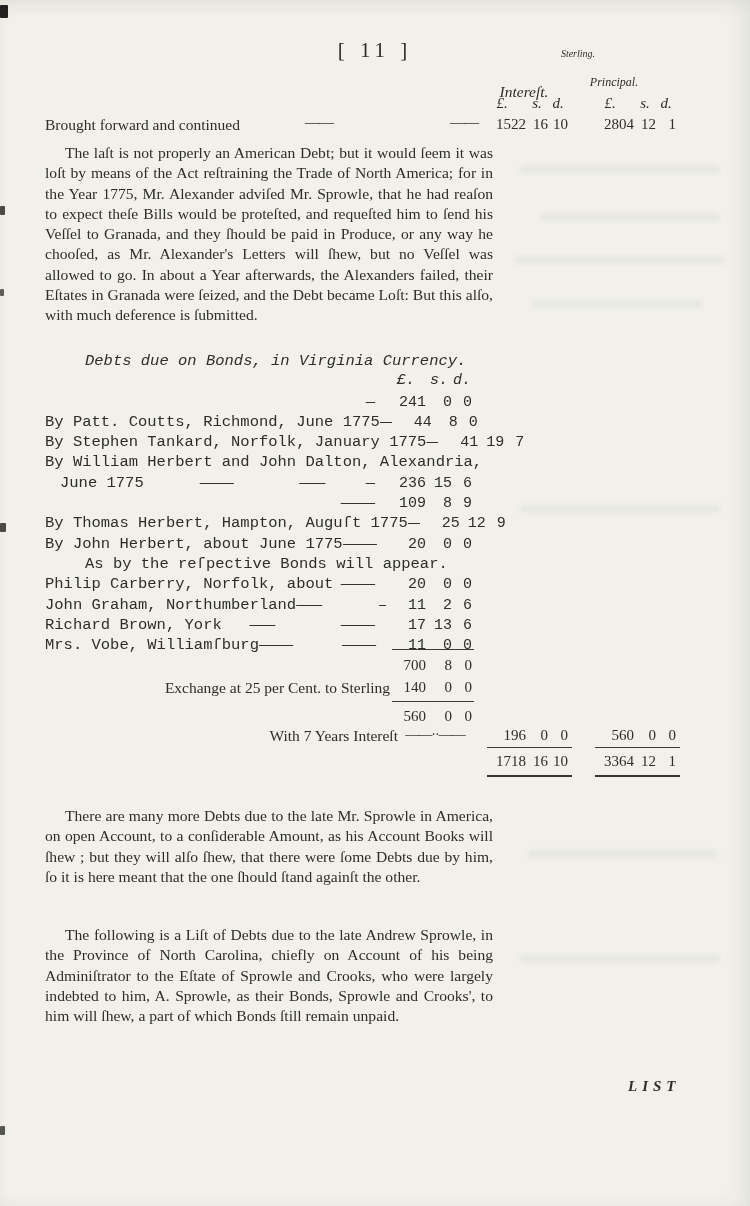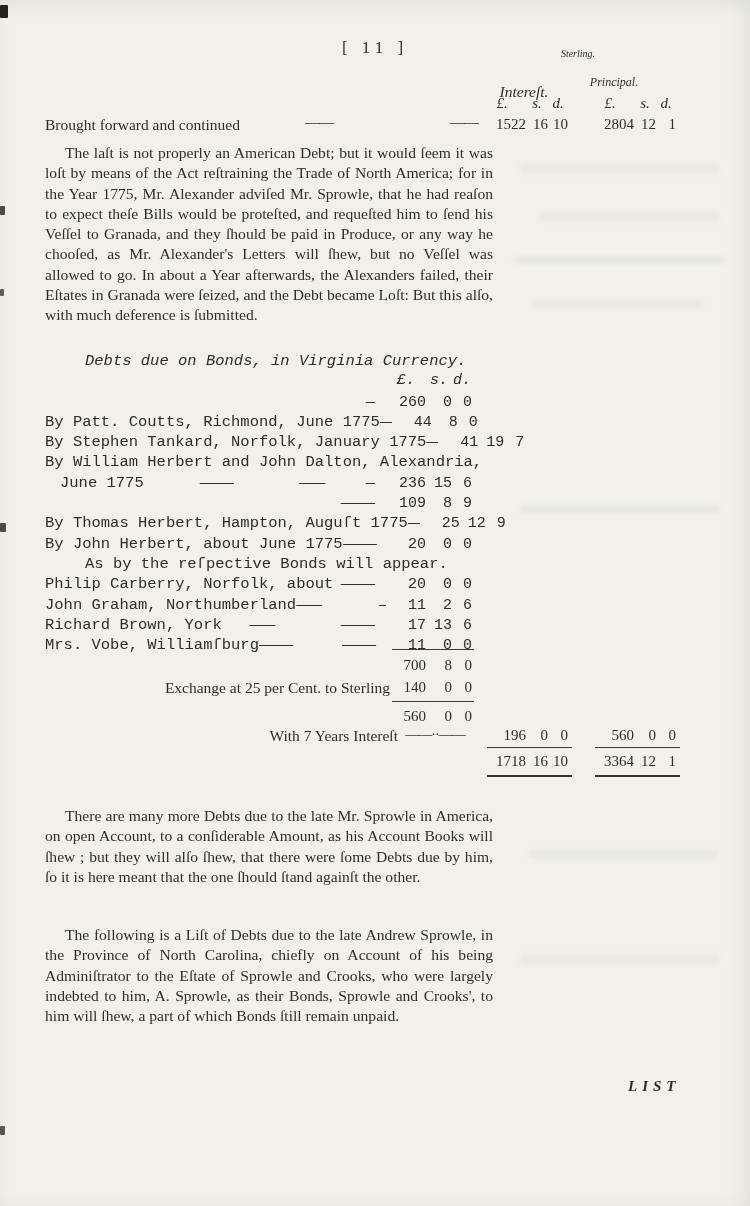--- a/index.html
+++ b/index.html
@@ -8,7 +8,7 @@
         overflow:hidden;
         box-shadow:inset -10px 0 18px rgba(60,60,50,.05), inset 0 8px 14px rgba(60,60,50,.04);}
   .abs{position:absolute;}
-  .pageno{left:300px;top:38px;width:150px;text-align:center;font-size:17px;letter-spacing:5px;}
+  .pageno{left:300px;top:38px;width:150px;text-align:center;font-size:21px;letter-spacing:5px;}
   .sterling{left:478px;top:48px;width:200px;text-align:center;font-size:10px;font-style:italic;}
   .hdr-int{left:478px;top:75px;width:92px;text-align:center;font-size:15.5px;font-style:italic;margin-top:8px;}
   .hdr-pri{left:568px;top:75px;width:92px;text-align:center;font-size:12px;font-style:italic;}

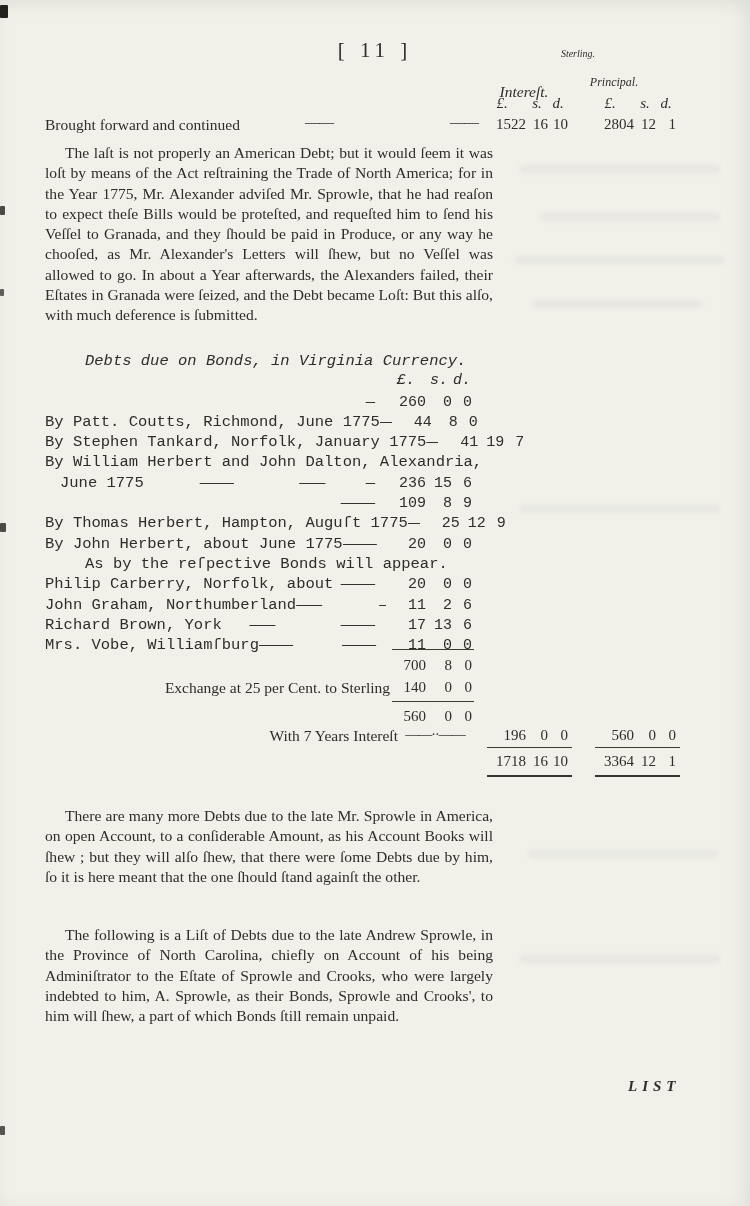--- a/index.html
+++ b/index.html
@@ -106,7 +106,7 @@
     <div class="brow">
       <span class="fill">—</span>
       <span class="money">
-        <span class="l">260</span>
+        <span class="l">241</span>
           <span class="s">0</span>
           <span class="d">0</span>
       </span>

